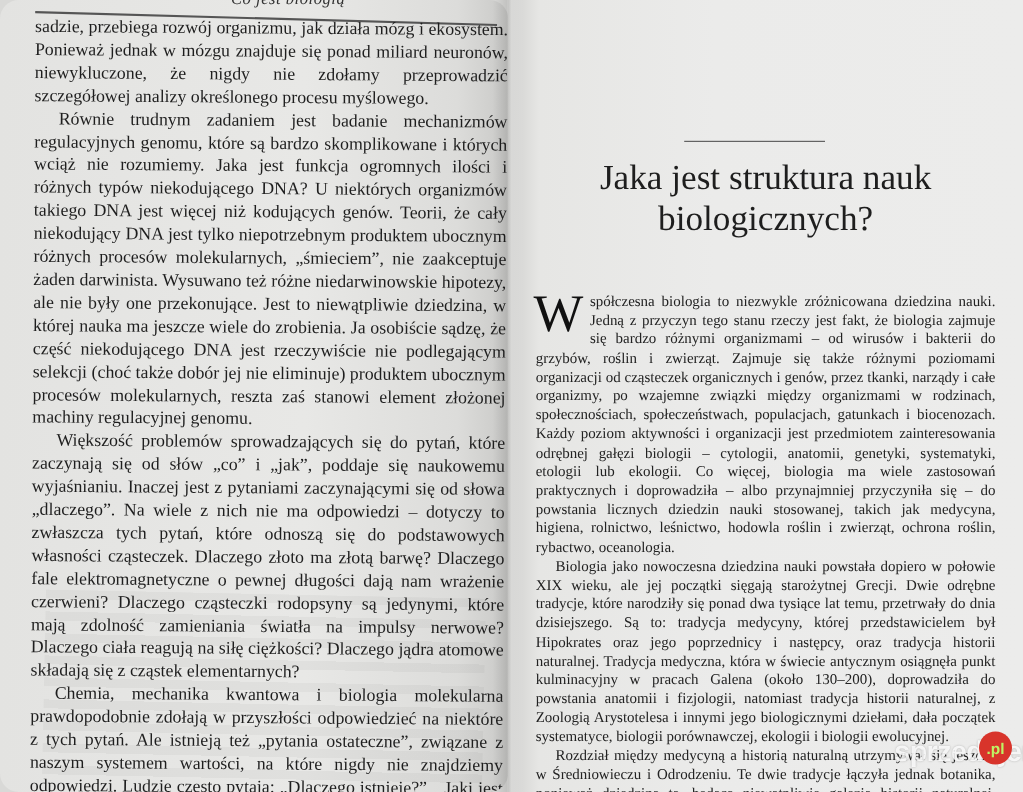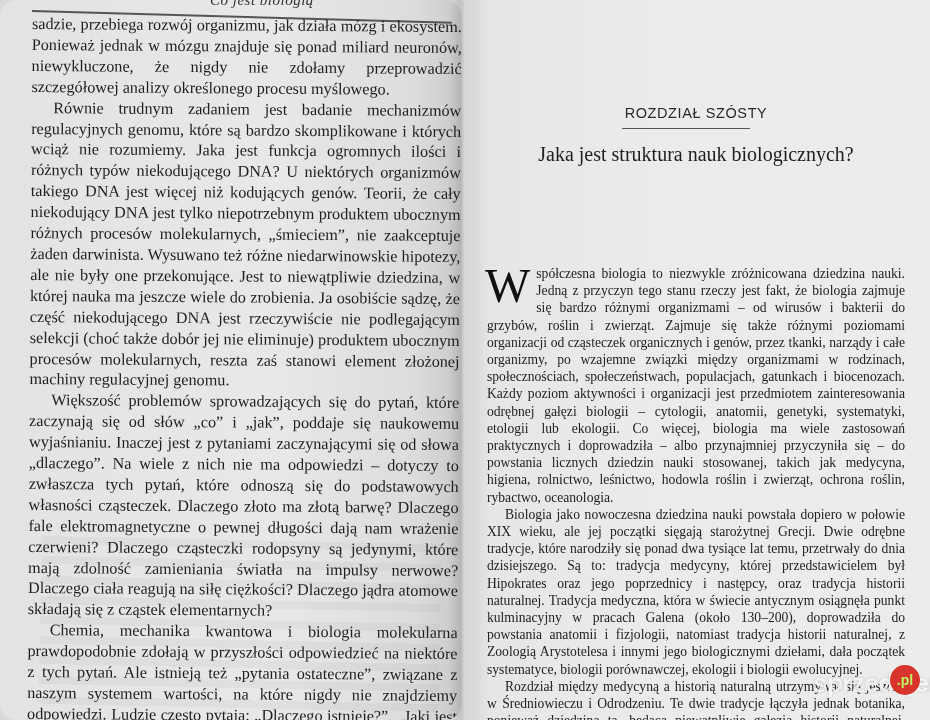--- a/index.html
+++ b/index.html
@@ -98,7 +98,6 @@
 </div>
 
 <div class="page page-right">
-  <div class="chapter-label">ROZDZIAŁ SZÓSTY</div>
   <div class="chapter-rule"></div>
   <div class="chapter-title">Jaka jest struktura nauk biologicznych?</div>
   <div class="right-text">

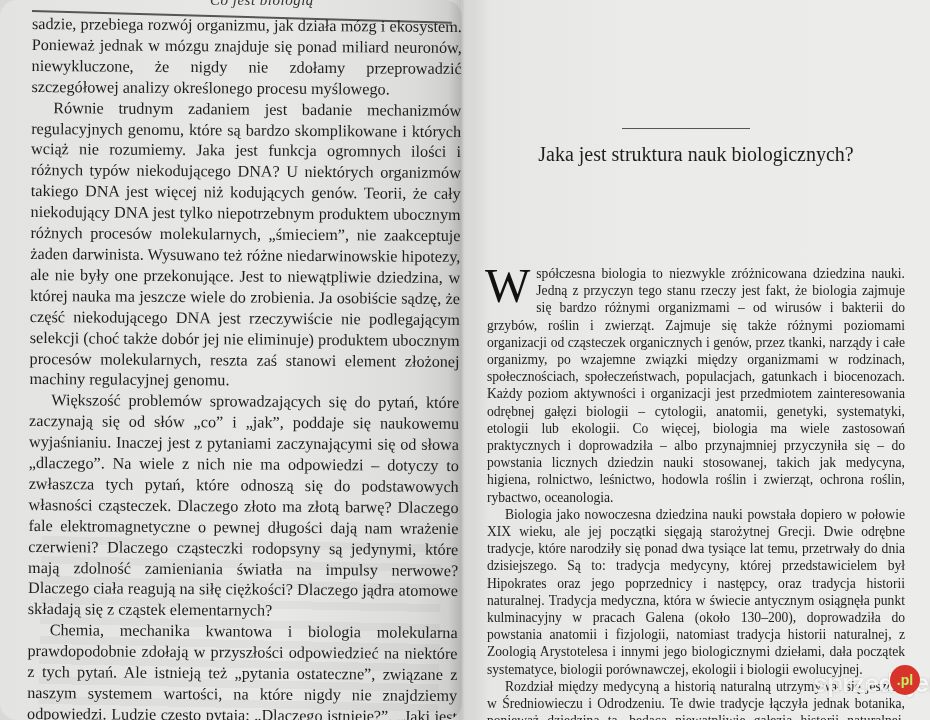--- a/index.html
+++ b/index.html
@@ -56,7 +56,7 @@
     }
     .chapter-title {
       position:absolute; left:0; width:468px; top:143px; text-align:center;
-      font-size:20px; color:#1e1e1e;
+      font-size:32px; color:#1e1e1e;
     }
     .right-text {
       position:absolute; left:25px; top:265px; width:418px;

